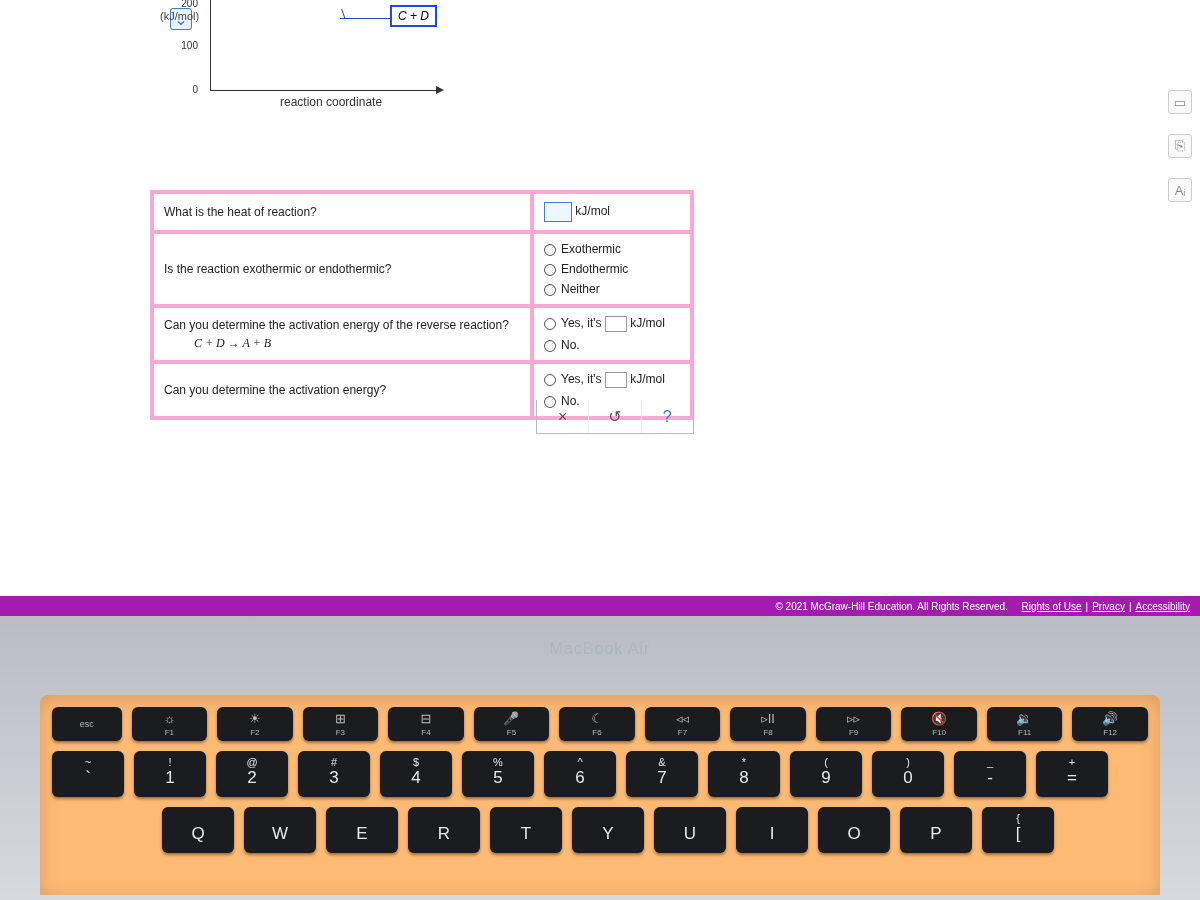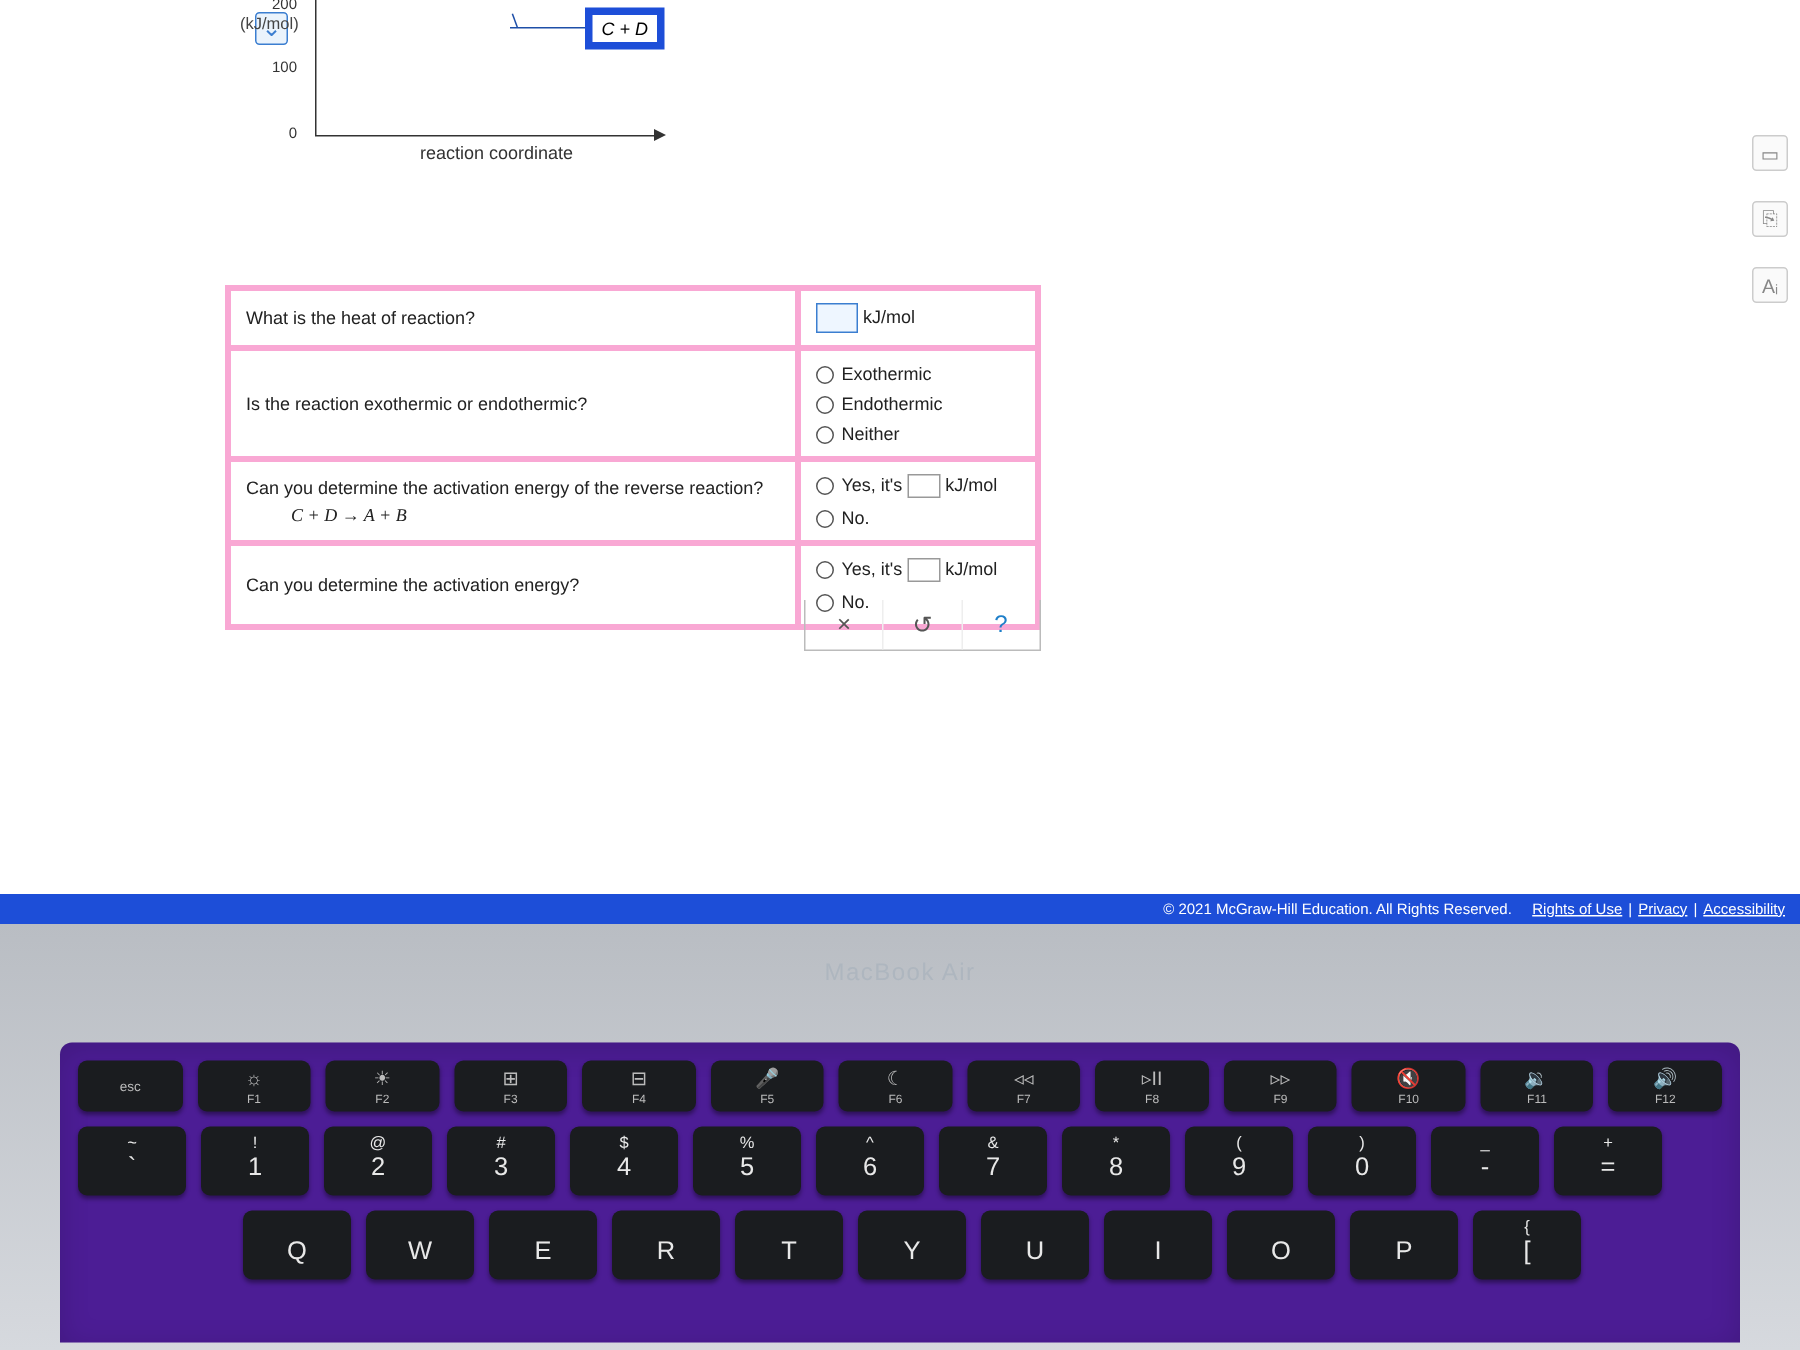--- a/index.html
+++ b/index.html
@@ -46,7 +46,7 @@
   .arrow-x { position: absolute; left: 276px; top: 86px; width: 0; height: 0; border-left: 8px solid #333; border-top: 4px solid transparent; border-bottom: 4px solid transparent; }
   .curve-flat { position:absolute; left:180px; top:18px; width:60px; height:1px; background:#1e4fa8;}
   .curve-drop { position:absolute; left:175px; top:18px; width:10px; height:1px; background:#1e4fa8; transform:rotate(70deg); transform-origin:right;}
-  .cd-label { position:absolute; left:230px; top:5px; font-size:12px; font-style:italic; border:5px solid #1d4ed8; padding:2px 6px; background:#fff;}
+  .cd-label { position:absolute; left:230px; top:5px; font-size:12px; font-style:italic; border:2px solid #1d4ed8; padding:2px 6px; background:#fff;}
   .dropdown-badge {
     position:absolute; left:10px; top:8px; width:22px; height:22px;
     border:1px solid #3b7ed0; border-radius:3px; display:flex; align-items:center; justify-content:center;

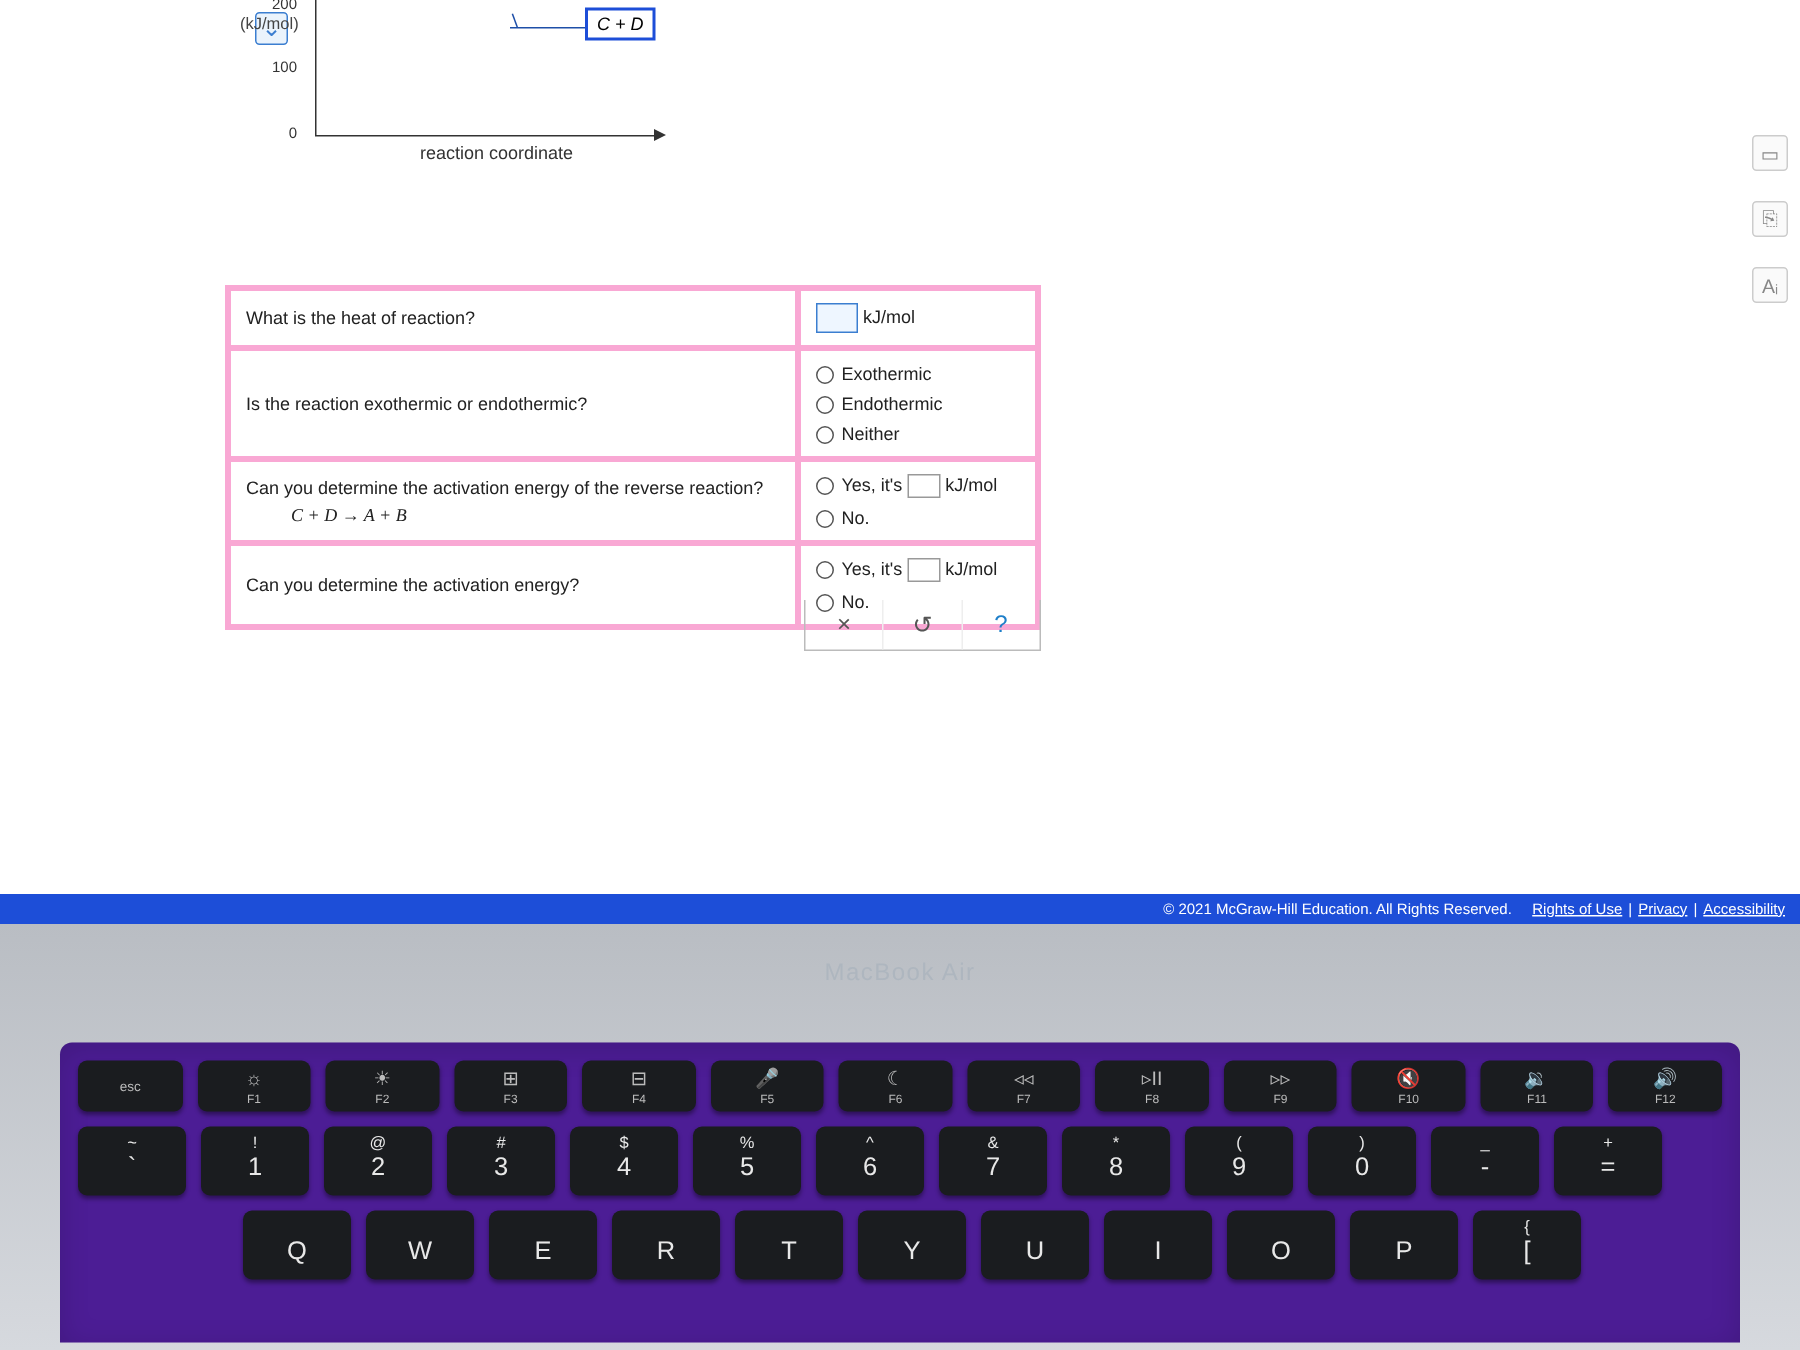--- a/index.html
+++ b/index.html
@@ -98,7 +98,7 @@
   }
   .footer-bar {
     position:absolute; left:0; top:596px; width:1200px; height:20px;
-    background:#1d4ed8; color:#fff; font-size:10px; display:flex;
+    background:#a21caf; color:#fff; font-size:10px; display:flex;
     justify-content:flex-end; align-items:center; padding:0 10px; gap:4px;
   }
   .footer-bar a { color:#fff; text-decoration:underline; cursor:pointer;}

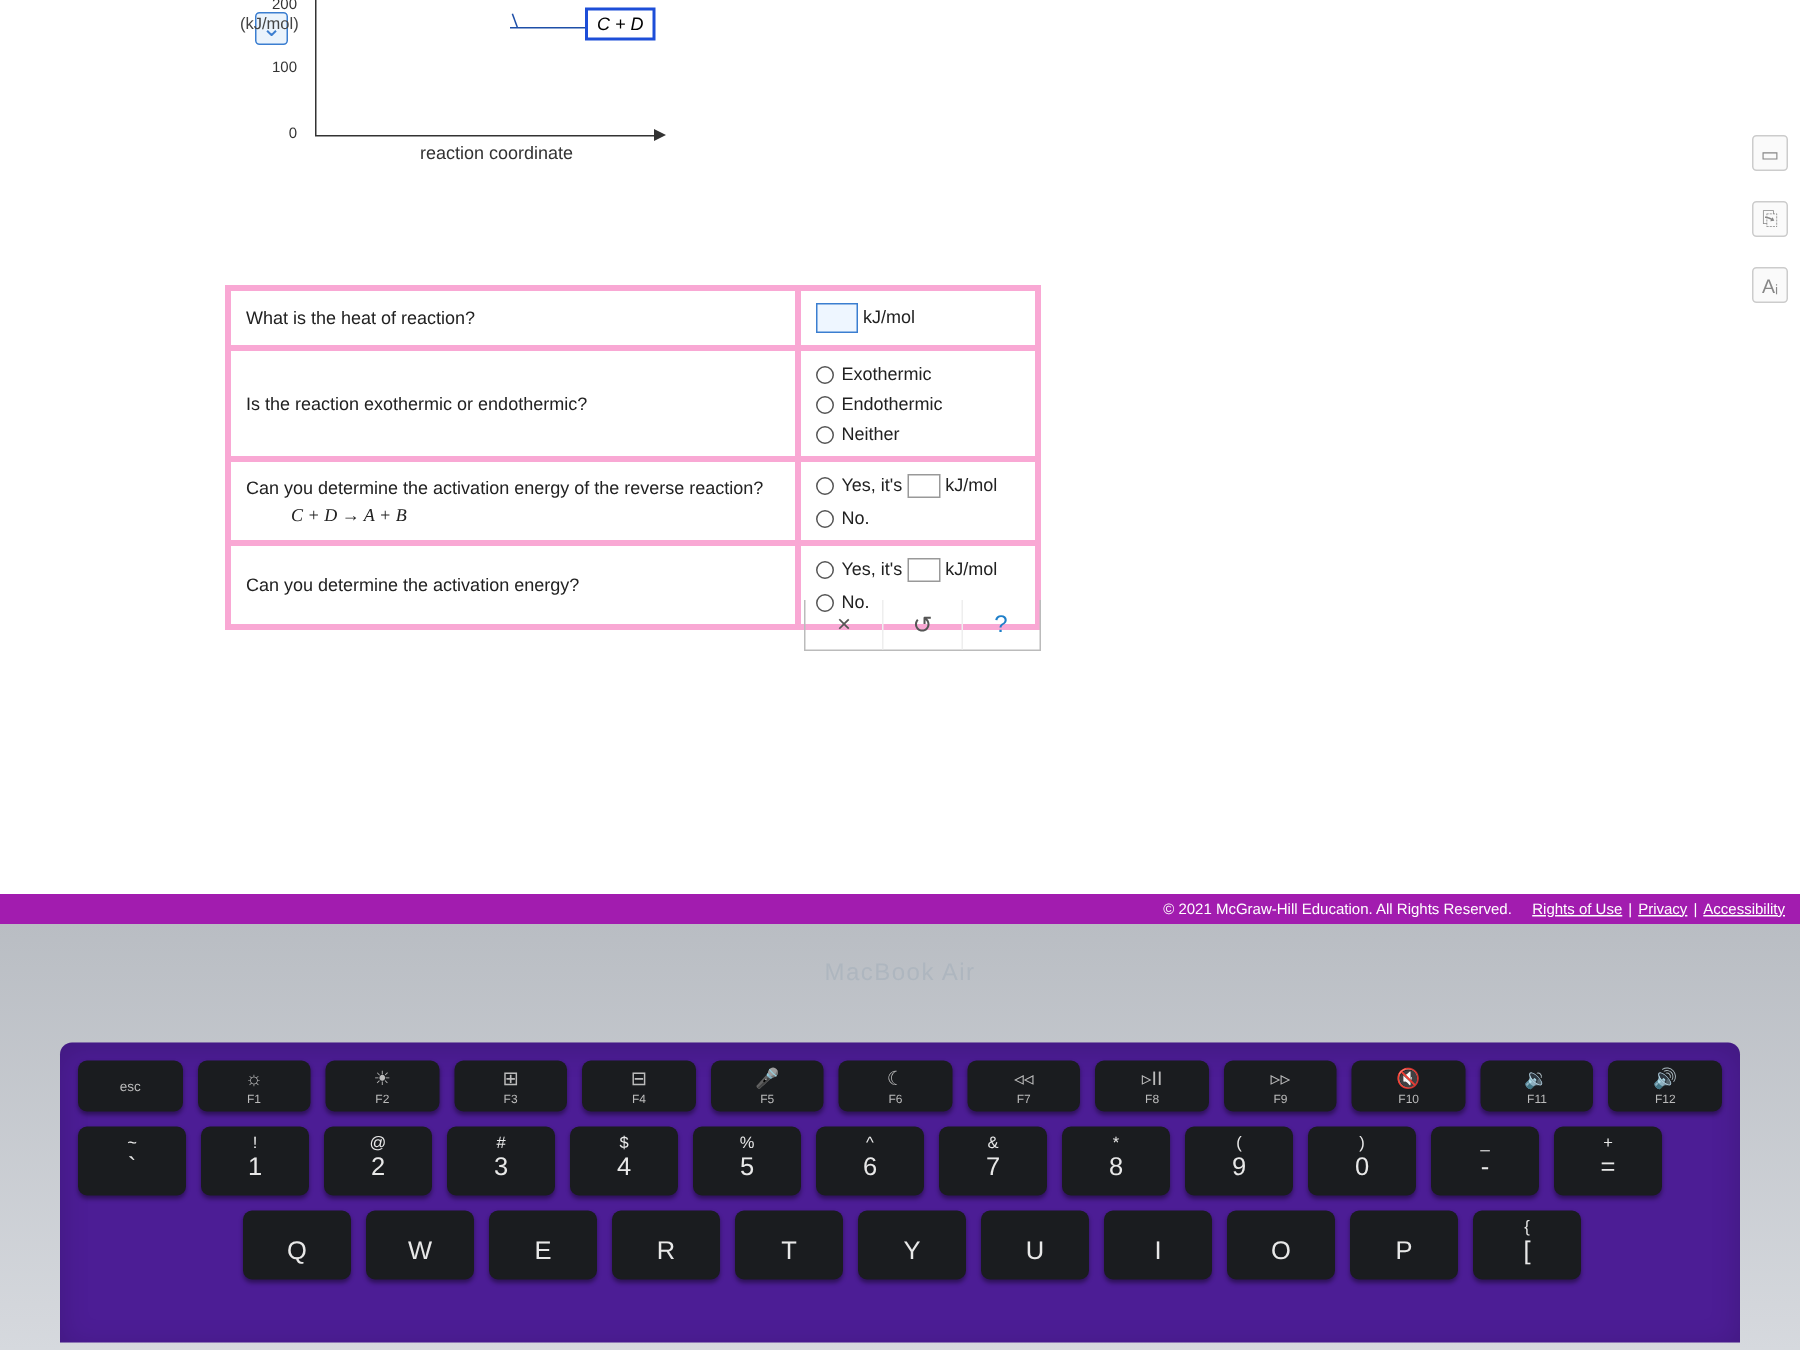--- a/index.html
+++ b/index.html
@@ -108,7 +108,7 @@
   .laptop-label { position:absolute; left:0; top:640px; width:1200px; text-align:center; color:#aeb6bf; font-size:16px; letter-spacing:1px;}
   .keyboard {
     position:absolute; left:40px; top:695px; width:1120px; height:200px;
-    background:#4c1d95; border-radius:8px 8px 0 0; padding:12px;
+    background:#fdba74; border-radius:8px 8px 0 0; padding:12px;
     display:flex; flex-direction:column; gap:10px;
     box-shadow: inset 0 4px 20px rgba(0,0,0,0.15);
   }

